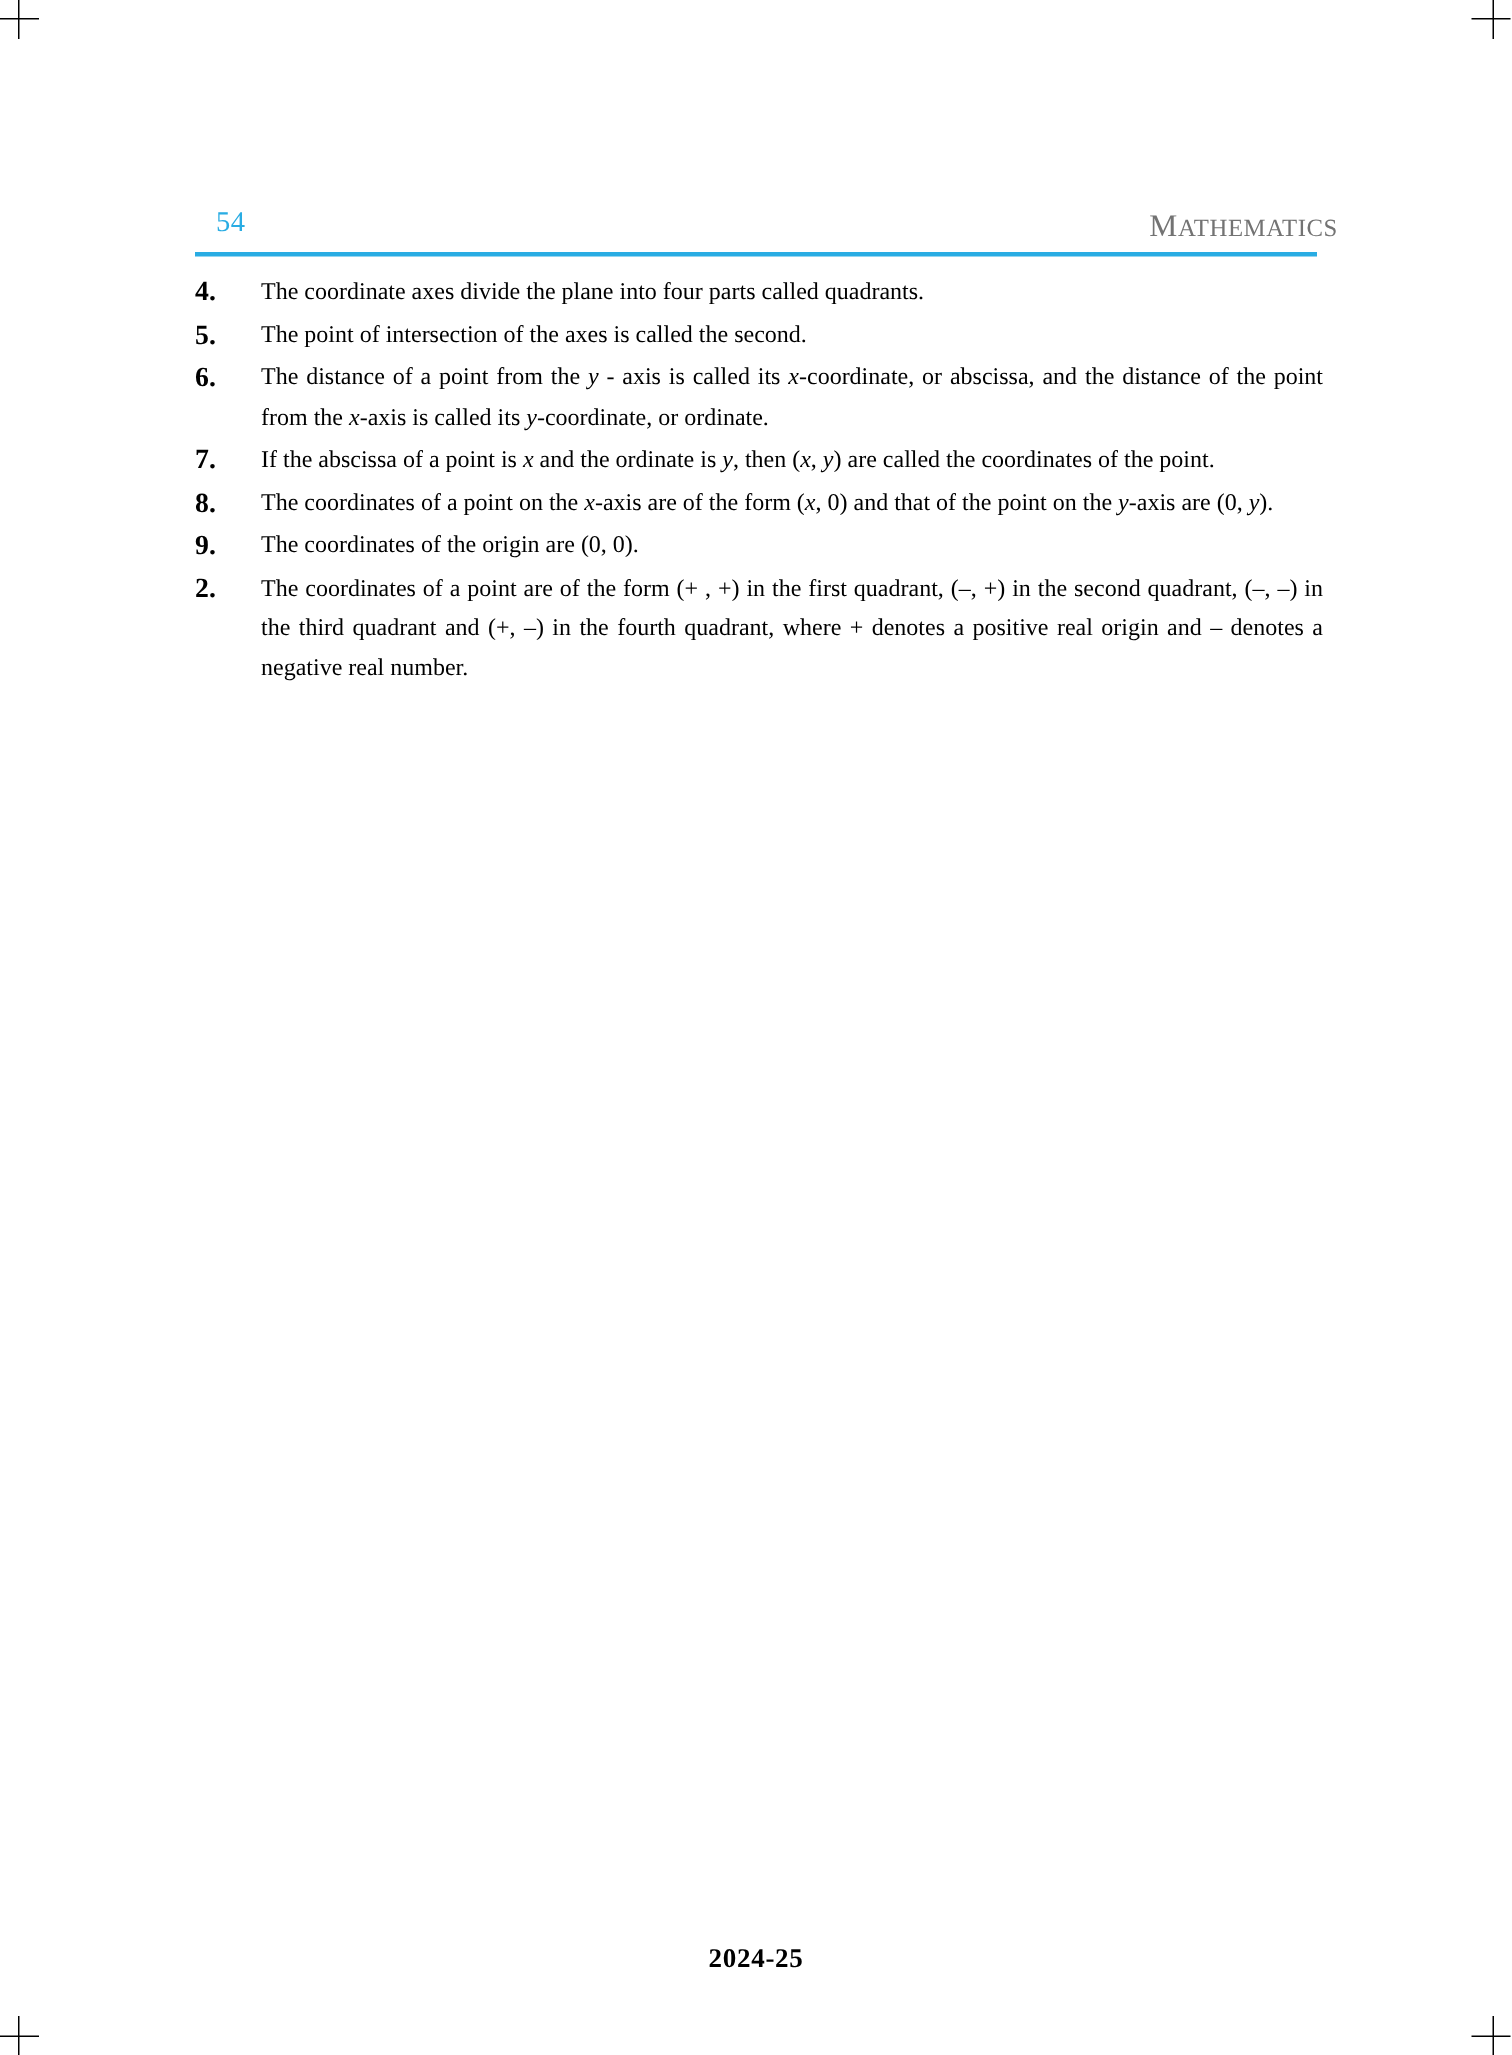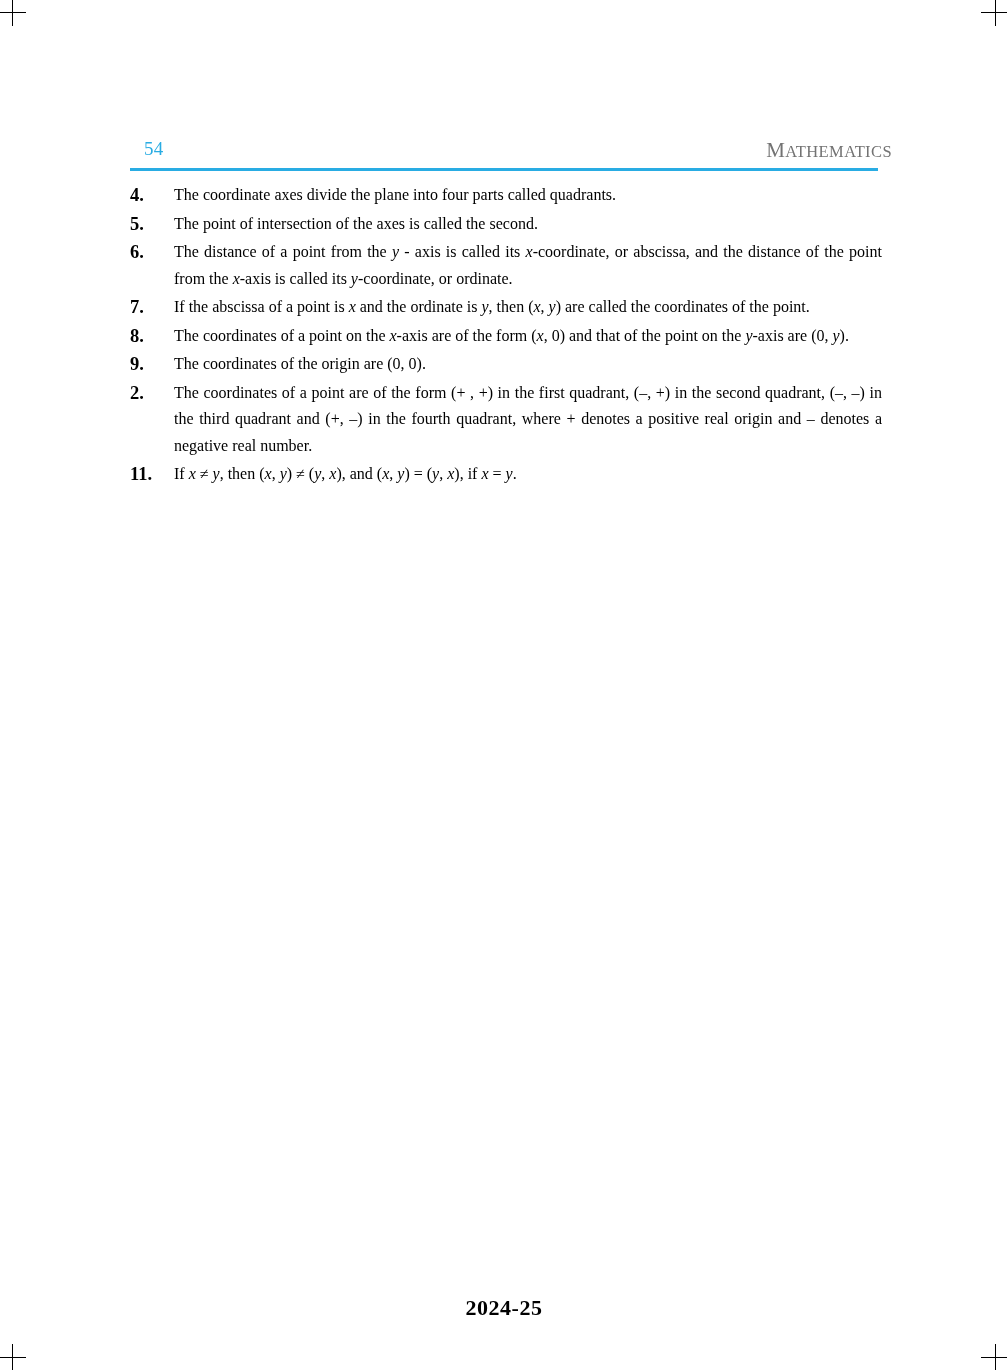--- a/index.html
+++ b/index.html
@@ -162,10 +162,6 @@
       <div class="txt">The coordinates of a point are of the form (+ , +) in the first quadrant, (–, +) in the second quadrant, (–, –) in the third quadrant and (+, –) in the fourth quadrant, where + denotes a positive real origin and – denotes a negative real number.</div>
     </div>
 
-    <div class="item">
-      <div class="num">11.</div>
-      <div class="txt nojust">If <i>x</i> ≠ <i>y</i>, then (<i>x</i>, <i>y</i>) ≠ (<i>y</i>, <i>x</i>), and (<i>x</i>, <i>y</i>) = (<i>y</i>, <i>x</i>), if <i>x</i> = <i>y</i>.</div>
-    </div>
 
   </div>
 

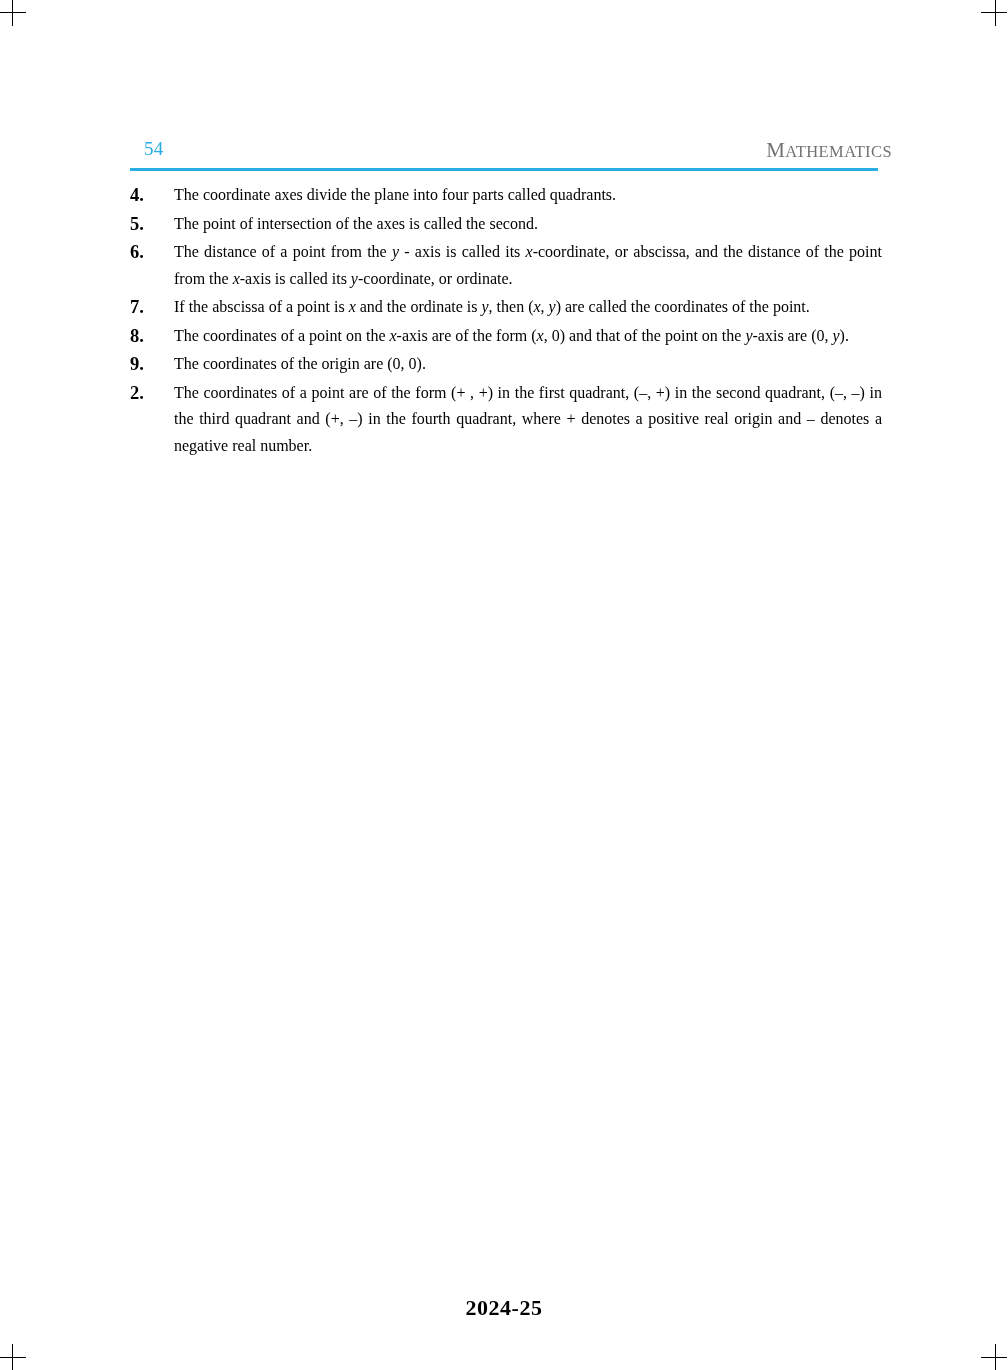--- a/index.html
+++ b/index.html
@@ -100,7 +100,7 @@
     top: 1295px;
     width: 1008px;
     text-align: center;
-    font-size: 22px;
+    font-size: 18px;
     font-weight: bold;
     letter-spacing: 0.5px;
   }

